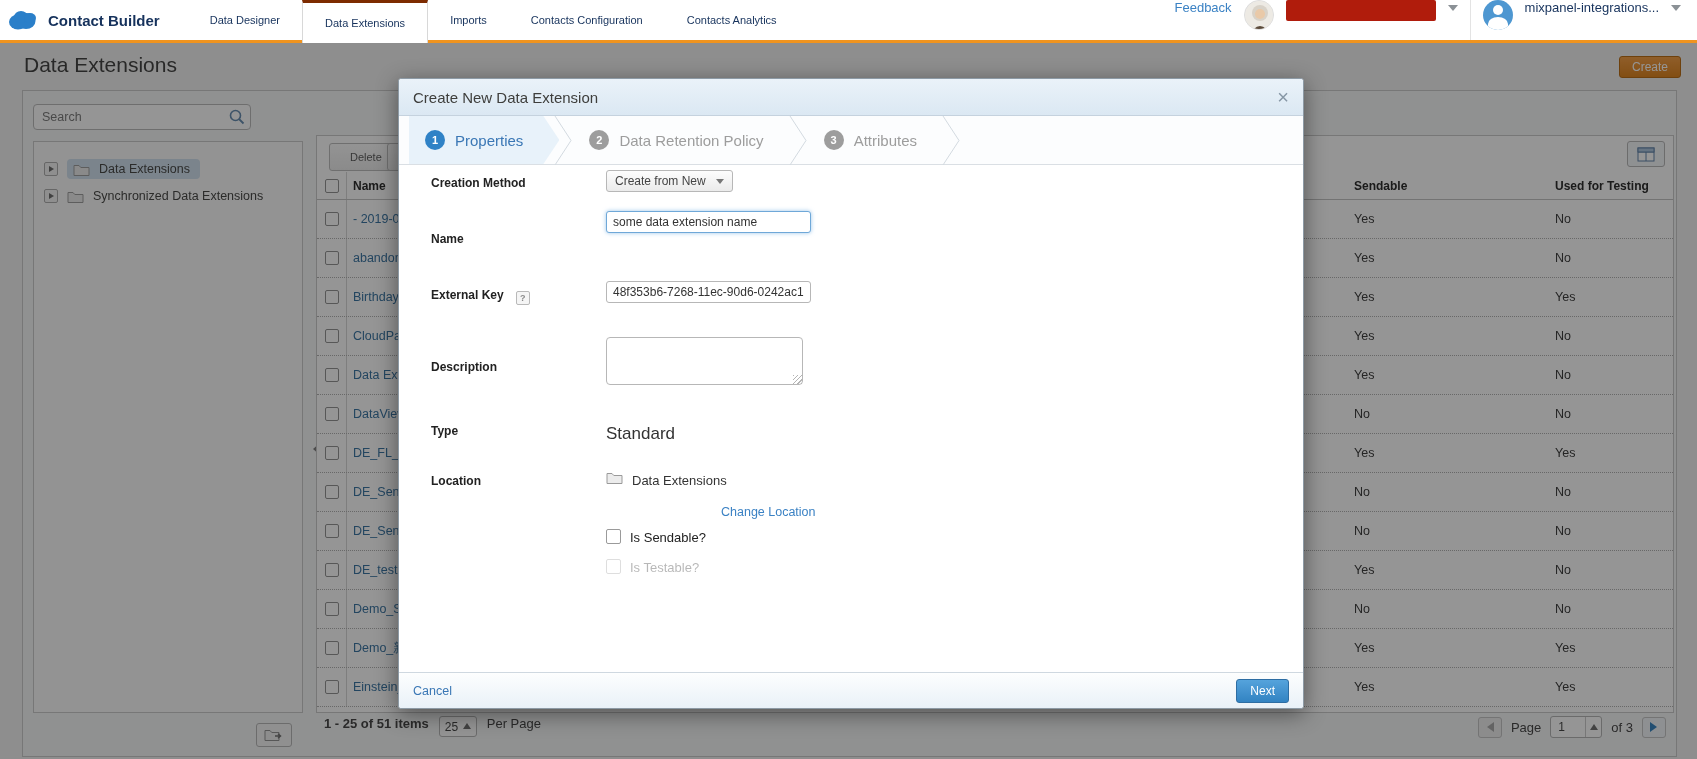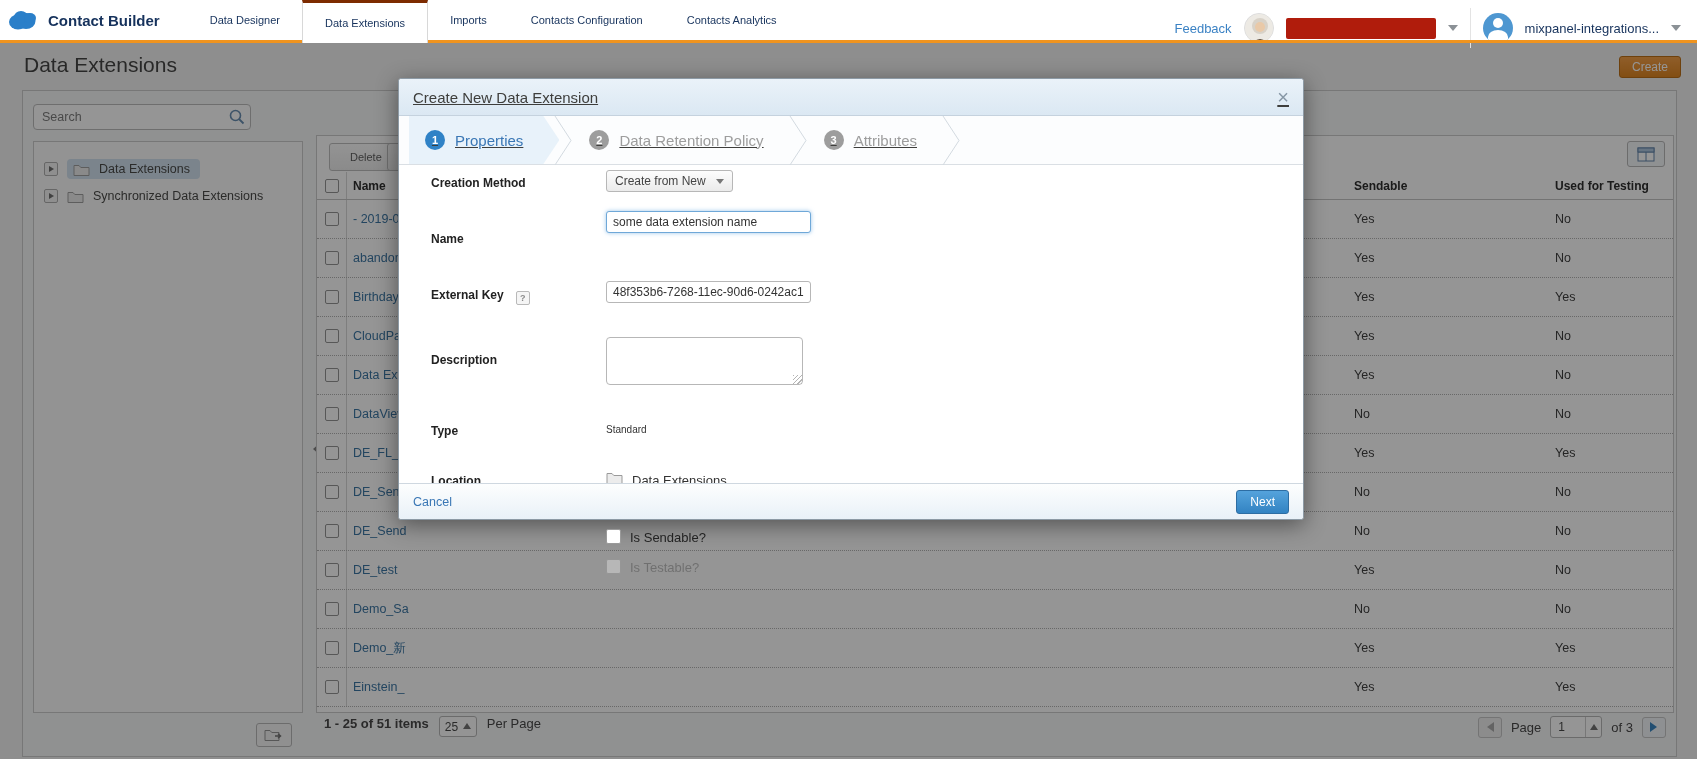--- a/index.html
+++ b/index.html
@@ -14,7 +14,7 @@
   .tabs { display:flex; align-items:stretch; }
   .tab { display:flex; align-items:center; padding:0 22px 3px 22px; font-size:11px; color:#16325c; cursor:pointer; position:relative; }
   .tab.active { background:#fff; z-index:2; border-top:3px solid #7d2b00; border-left:1px solid #d8d8d8; border-right:1px solid #d8d8d8; padding-bottom:0; font-weight:400; }
-  .nav-right { margin-left:auto; display:flex; align-items:center; gap:12px; padding:16px 16px 3px 0; }
+  .nav-right { margin-left:auto; display:flex; align-items:flex-start; gap:12px; padding:0 16px 3px 0; }
   .feedback { font-size:13px; color:#3b82c4; cursor:pointer; }
   .einstein { width:30px; height:30px; border-radius:50%; background:#eceae6; border:1px solid #ddd; overflow:hidden; position:relative; }
   .masked-box { width:150px; height:21px; background:#b01c0c; border-radius:2px; }

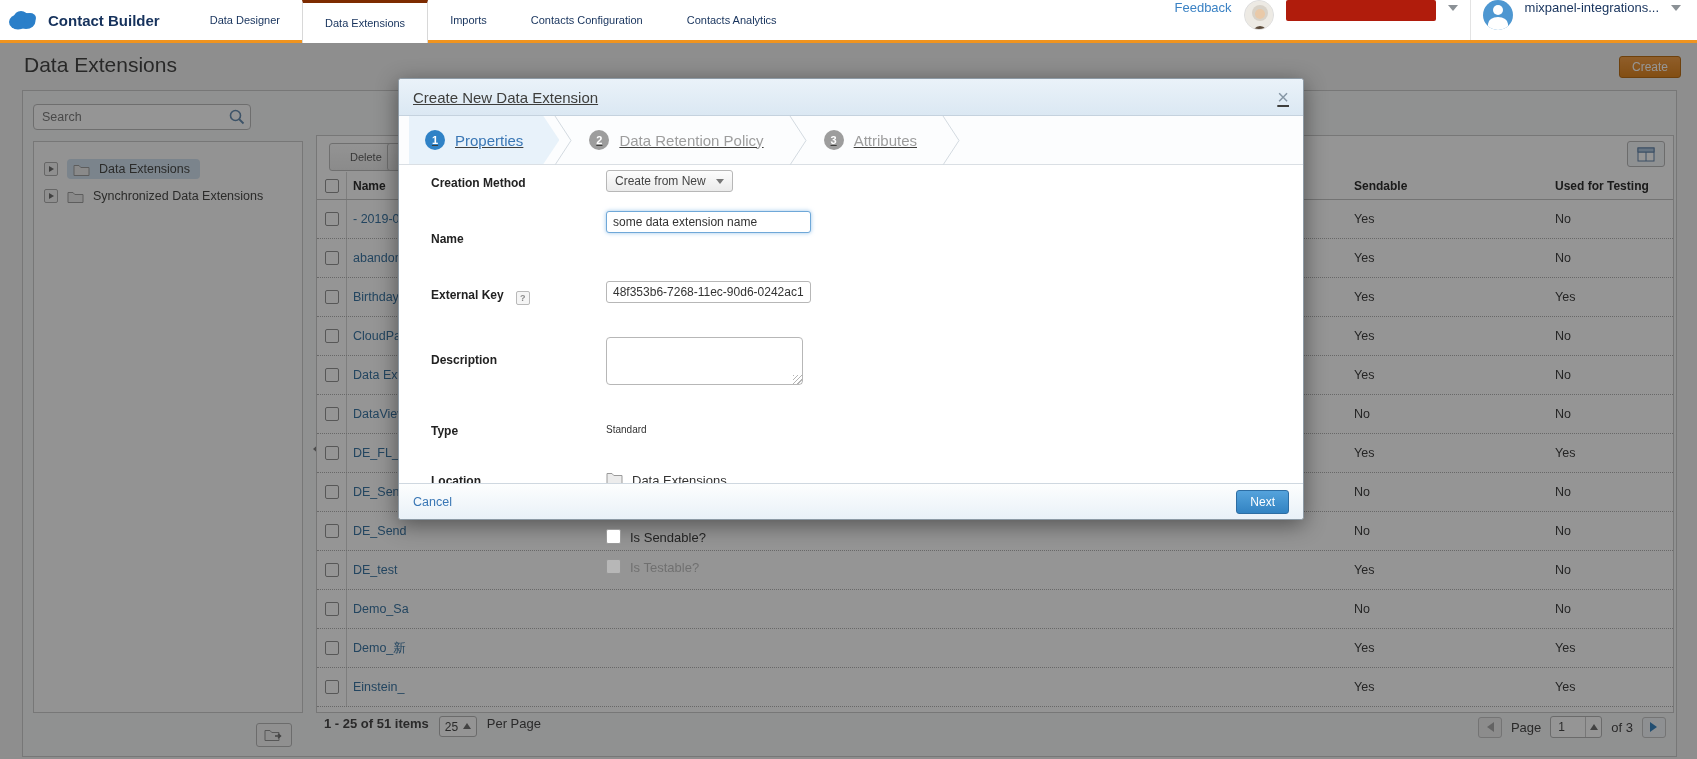--- a/index.html
+++ b/index.html
@@ -75,7 +75,7 @@
   .dim { position:absolute; left:0; top:43px; width:100%; height:716px; background:rgba(20,20,20,0.45); z-index:40; }
 
   
-  .modal { position:absolute; left:398px; top:78px; width:906px; height:442px; background:#fff; border:1px solid #8d9aa5; border-radius:3px; box-shadow:0 5px 22px rgba(0,0,0,.45); z-index:60;text-decoration:underline; }
+  .modal { position:absolute; left:398px; top:78px; width:906px; height:631px; background:#fff; border:1px solid #8d9aa5; border-radius:3px; box-shadow:0 5px 22px rgba(0,0,0,.45); z-index:60; }
   .modal-header { height:37px; background:linear-gradient(#eaf2f9,#dbe8f3); border-bottom:1px solid #c5d2de; display:flex; align-items:center; padding:0 14px; font-size:15px; color:#3e3e3c; border-radius:3px 3px 0 0; }
   .modal-close { margin-left:auto; font-size:20px; color:#8696a5; cursor:pointer; line-height:1; }
   .steps { height:49px; background:#fcfdfe; border-bottom:1px solid #dadfe4; display:flex; align-items:stretch; padding-left:10px; }

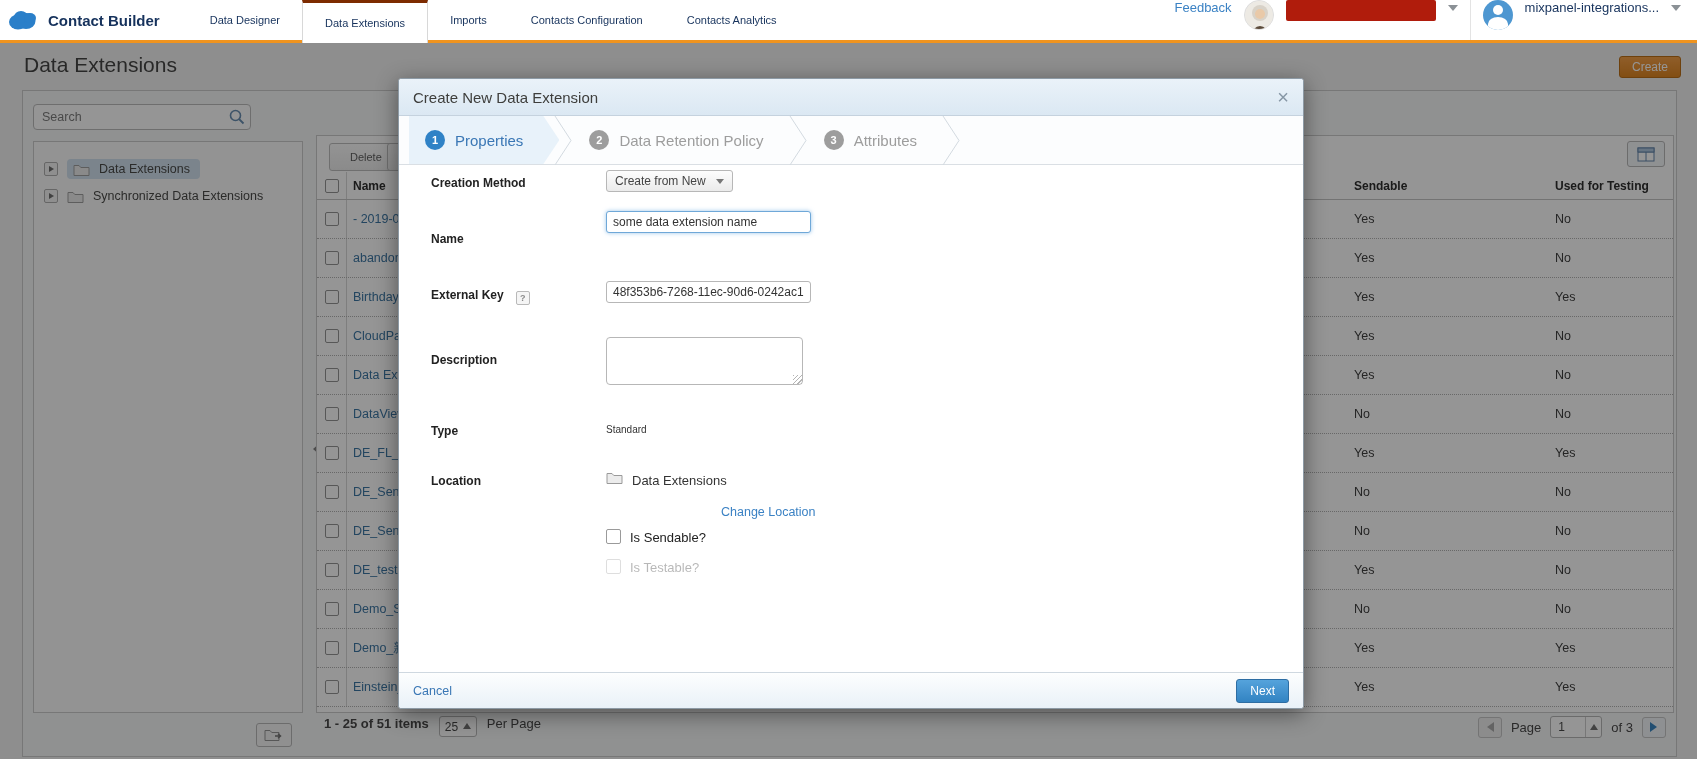--- a/index.html
+++ b/index.html
@@ -396,7 +396,7 @@
   <span class="form-label" style="top:209px;"><span>External Key</span><span class="help-ico">?</span></span>
   <input class="txt-input" style="top: 202px;" value="48f353b6-7268-11ec-90d6-0242ac1200">
 
-  <span class="form-label" style="top:274px;">Description</span>
+  <span class="form-label" style="top:281px;">Description</span>
   <textarea class="desc-area" style="top: 258px;"></textarea>
   <span class="grip" style="top:296px;"></span>
 

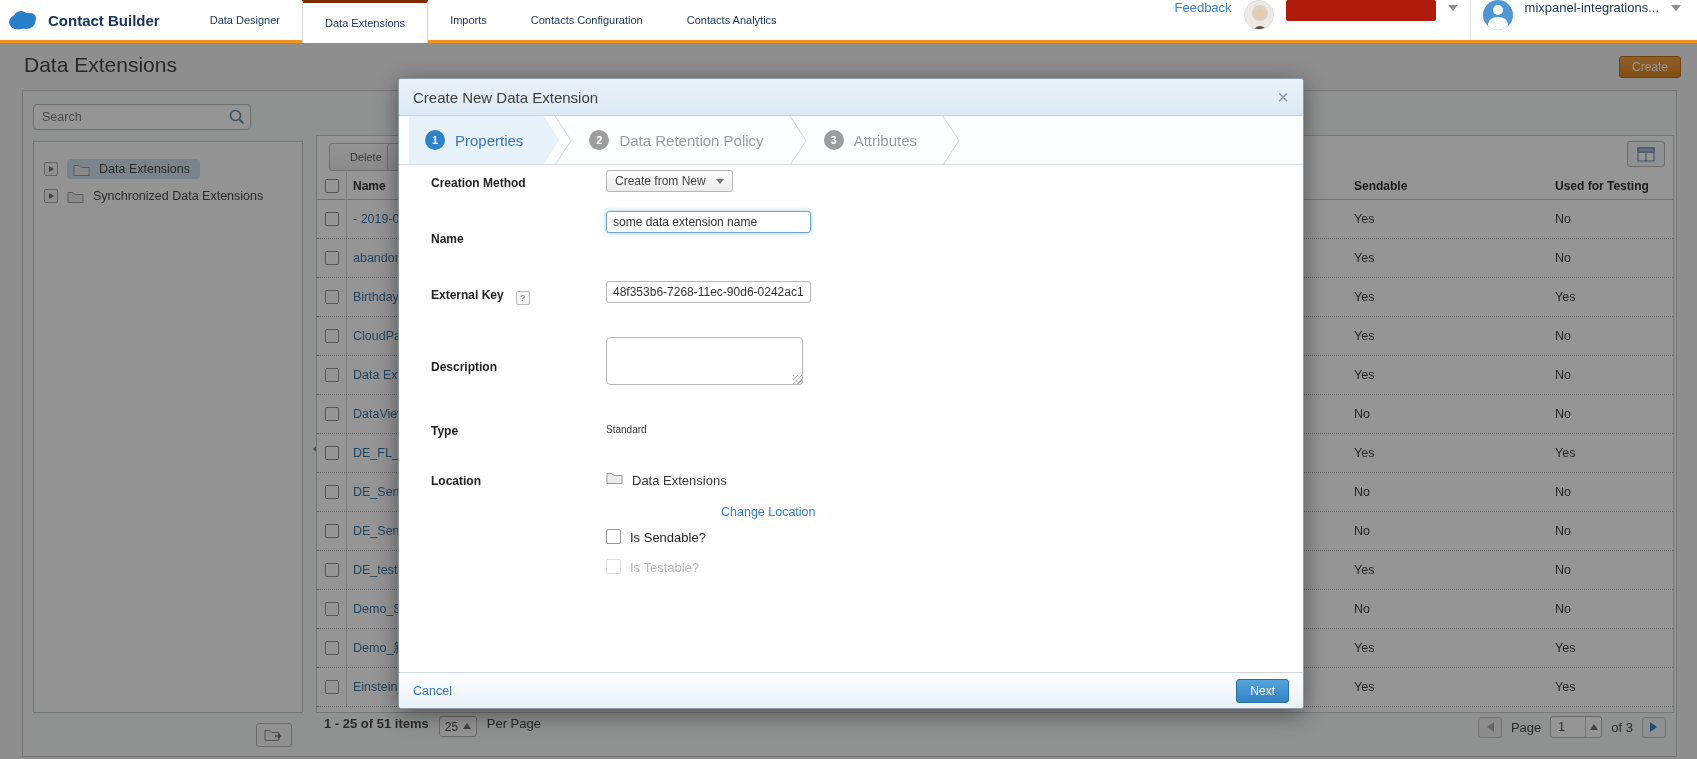--- a/index.html
+++ b/index.html
@@ -93,7 +93,7 @@
   .help-ico { display:inline-flex; width:14px; height:14px; border:1px solid #b9b9b9; border-radius:2px; background:#f5f5f5; color:#8a8a8a; font-size:9px; align-items:center; justify-content:center; margin-left:12px; vertical-align:-2px; cursor:pointer; }
   .desc-area { position:absolute; left:207px; width:197px; height:48px; border:1px solid #b7b7b7; border-radius:4px; resize:none; font-family:"Liberation Sans",sans-serif; font-size:12px; padding:4px 6px; }
   .grip { position:absolute; left:394px; width:9px; height:9px; background:repeating-linear-gradient(135deg,#b5b5b5 0 1px,transparent 1px 3px); cursor:nwse-resize; }
-  .plain-val { position:absolute; left:207px; font-size:10px; color:#333; }
+  .plain-val { position:absolute; left:207px; font-size:17px; color:#333; }
   .loc-link { position:absolute; left:322px; font-size:12.5px; color:#3b82c4; cursor:pointer; }
   .chk { position:absolute; left:207px; width:15px; height:15px; border:1px solid #9a9a9a; border-radius:2px; background:#fff; cursor:pointer; }
   .chk-label { position:absolute; left:231px; font-size:13px; color:#222; }

